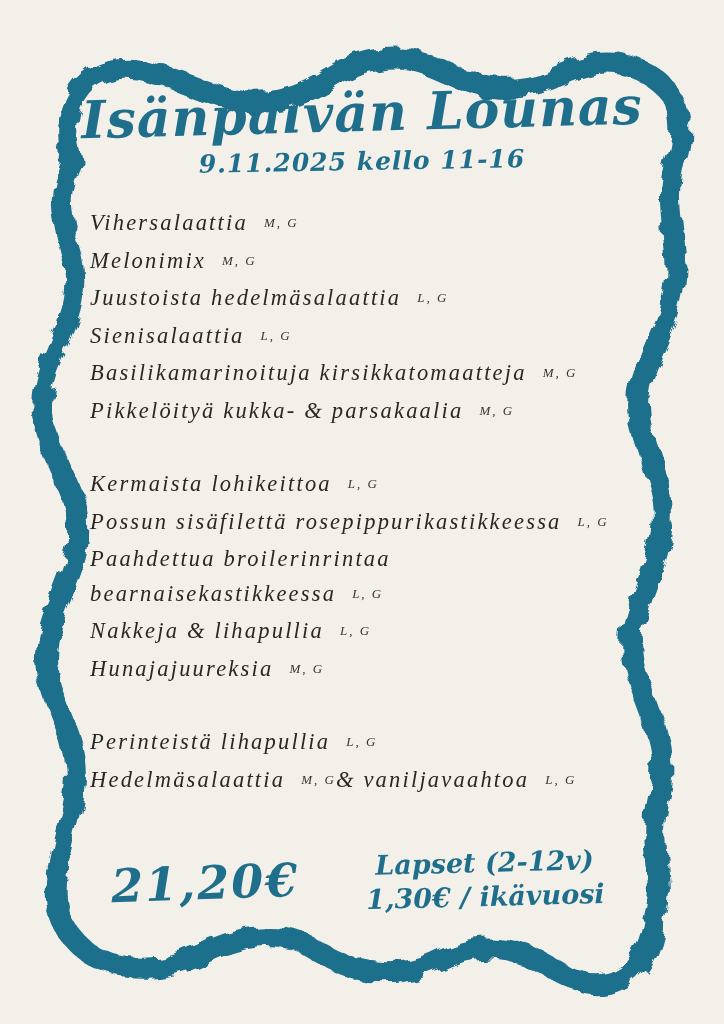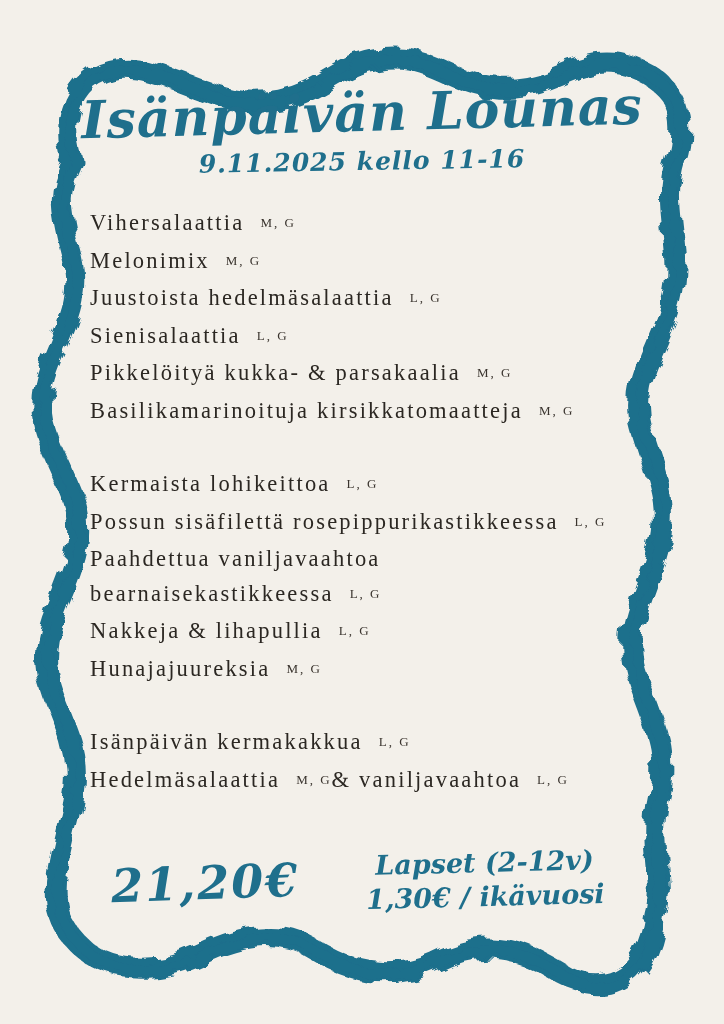--- a/index.html
+++ b/index.html
@@ -35,7 +35,7 @@
     position:absolute;left:90px;top:206px;width:565px;
     color:#2b2722;
   }
-  .menu-section{margin-bottom:36px;}
+  .menu-section{margin-bottom:36px;font-style:italic;}
   .menu-item{
     font-size:22.5px;line-height:34.5px;
     letter-spacing:2.2px;

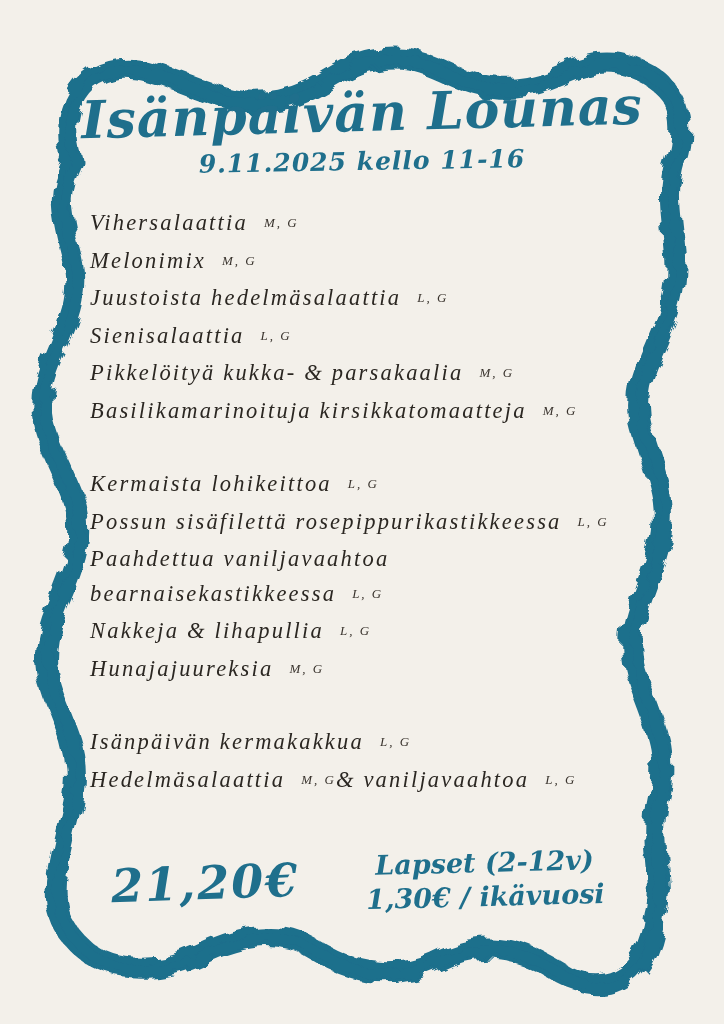--- a/index.html
+++ b/index.html
@@ -149,8 +149,8 @@
         <div class="menu-item"><span class="seg"><span>Melonimix</span><span class="diet-code">M, G</span></span></div>
         <div class="menu-item"><span class="seg"><span>Juustoista hedelmäsalaattia</span><span class="diet-code">L, G</span></span></div>
         <div class="menu-item"><span class="seg"><span>Sienisalaattia</span><span class="diet-code">L, G</span></span></div>
+        <div class="menu-item"><span class="seg"><span>Basilikamarinoituja kirsikkatomaatteja</span><span class="diet-code">M, G</span></span></div>
         <div class="menu-item"><span class="seg"><span>Pikkelöityä kukka- &amp; parsakaalia</span><span class="diet-code">M, G</span></span></div>
-        <div class="menu-item"><span class="seg"><span>Basilikamarinoituja kirsikkatomaatteja</span><span class="diet-code">M, G</span></span></div>
       </div>
       <div class="menu-section">
         <div class="menu-item"><span class="seg"><span>Kermaista lohikeittoa</span><span class="diet-code">L, G</span></span></div>

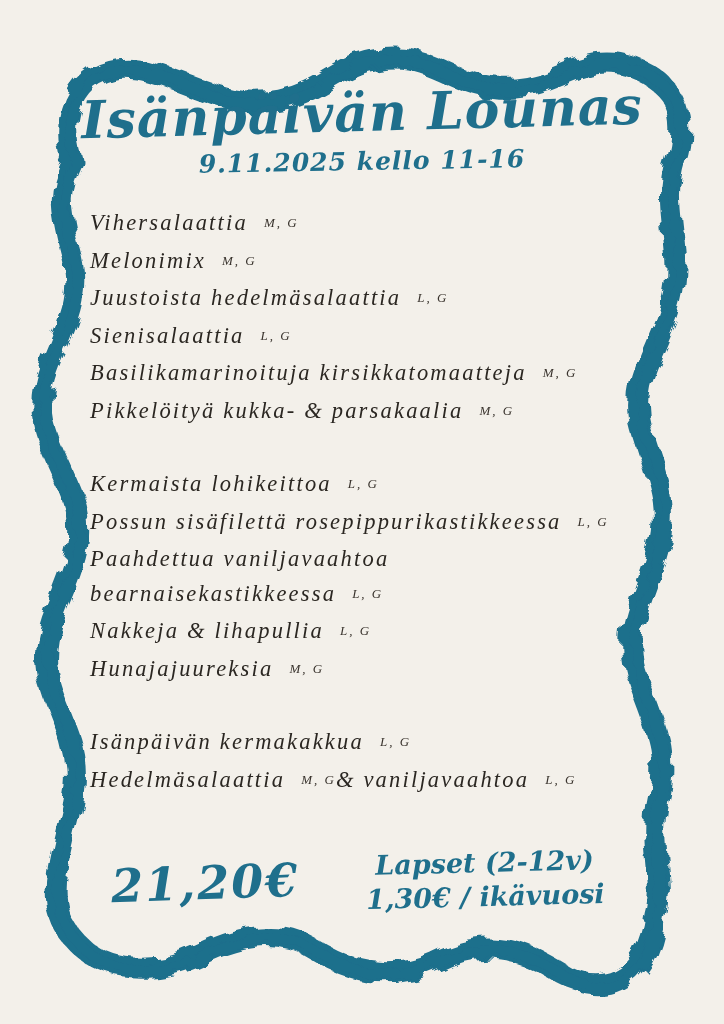--- a/index.html
+++ b/index.html
@@ -155,7 +155,7 @@
       <div class="menu-section">
         <div class="menu-item"><span class="seg"><span>Kermaista lohikeittoa</span><span class="diet-code">L, G</span></span></div>
         <div class="menu-item"><span class="seg"><span>Possun sisäfilettä rosepippurikastikkeessa</span><span class="diet-code">L, G</span></span></div>
-        <div class="menu-item"><span class="seg"><span>Paahdettua vaniljavaahtoa</span></span></div>
+        <div class="menu-item"><span class="seg"><span>Paahdettua broilerinrintaa</span></span></div>
         <div class="menu-item"><span class="seg"><span>bearnaisekastikkeessa</span><span class="diet-code">L, G</span></span></div>
         <div class="menu-item"><span class="seg"><span>Nakkeja &amp; lihapullia</span><span class="diet-code">L, G</span></span></div>
         <div class="menu-item"><span class="seg"><span>Hunajajuureksia</span><span class="diet-code">M, G</span></span></div>

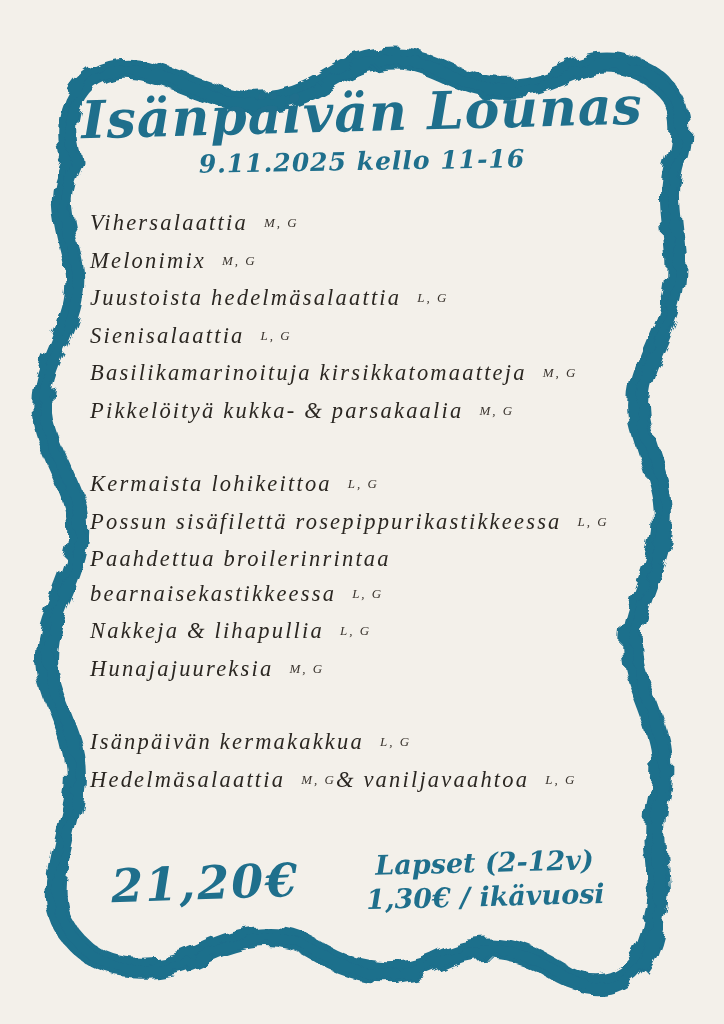--- a/index.html
+++ b/index.html
@@ -161,7 +161,7 @@
         <div class="menu-item"><span class="seg"><span>Hunajajuureksia</span><span class="diet-code">M, G</span></span></div>
       </div>
       <div class="menu-section">
-        <div class="menu-item"><span class="seg"><span>Isänpäivän kermakakkua</span><span class="diet-code">L, G</span></span></div>
+        <div class="menu-item"><span class="seg"><span>Perinteistä lihapullia</span><span class="diet-code">L, G</span></span></div>
         <div class="menu-item"><span class="seg"><span>Hedelmäsalaattia</span><span class="diet-code">M, G</span></span><span class="seg"><span>&amp; vaniljavaahtoa</span><span class="diet-code">L, G</span></span></div>
       </div>
     </div>

